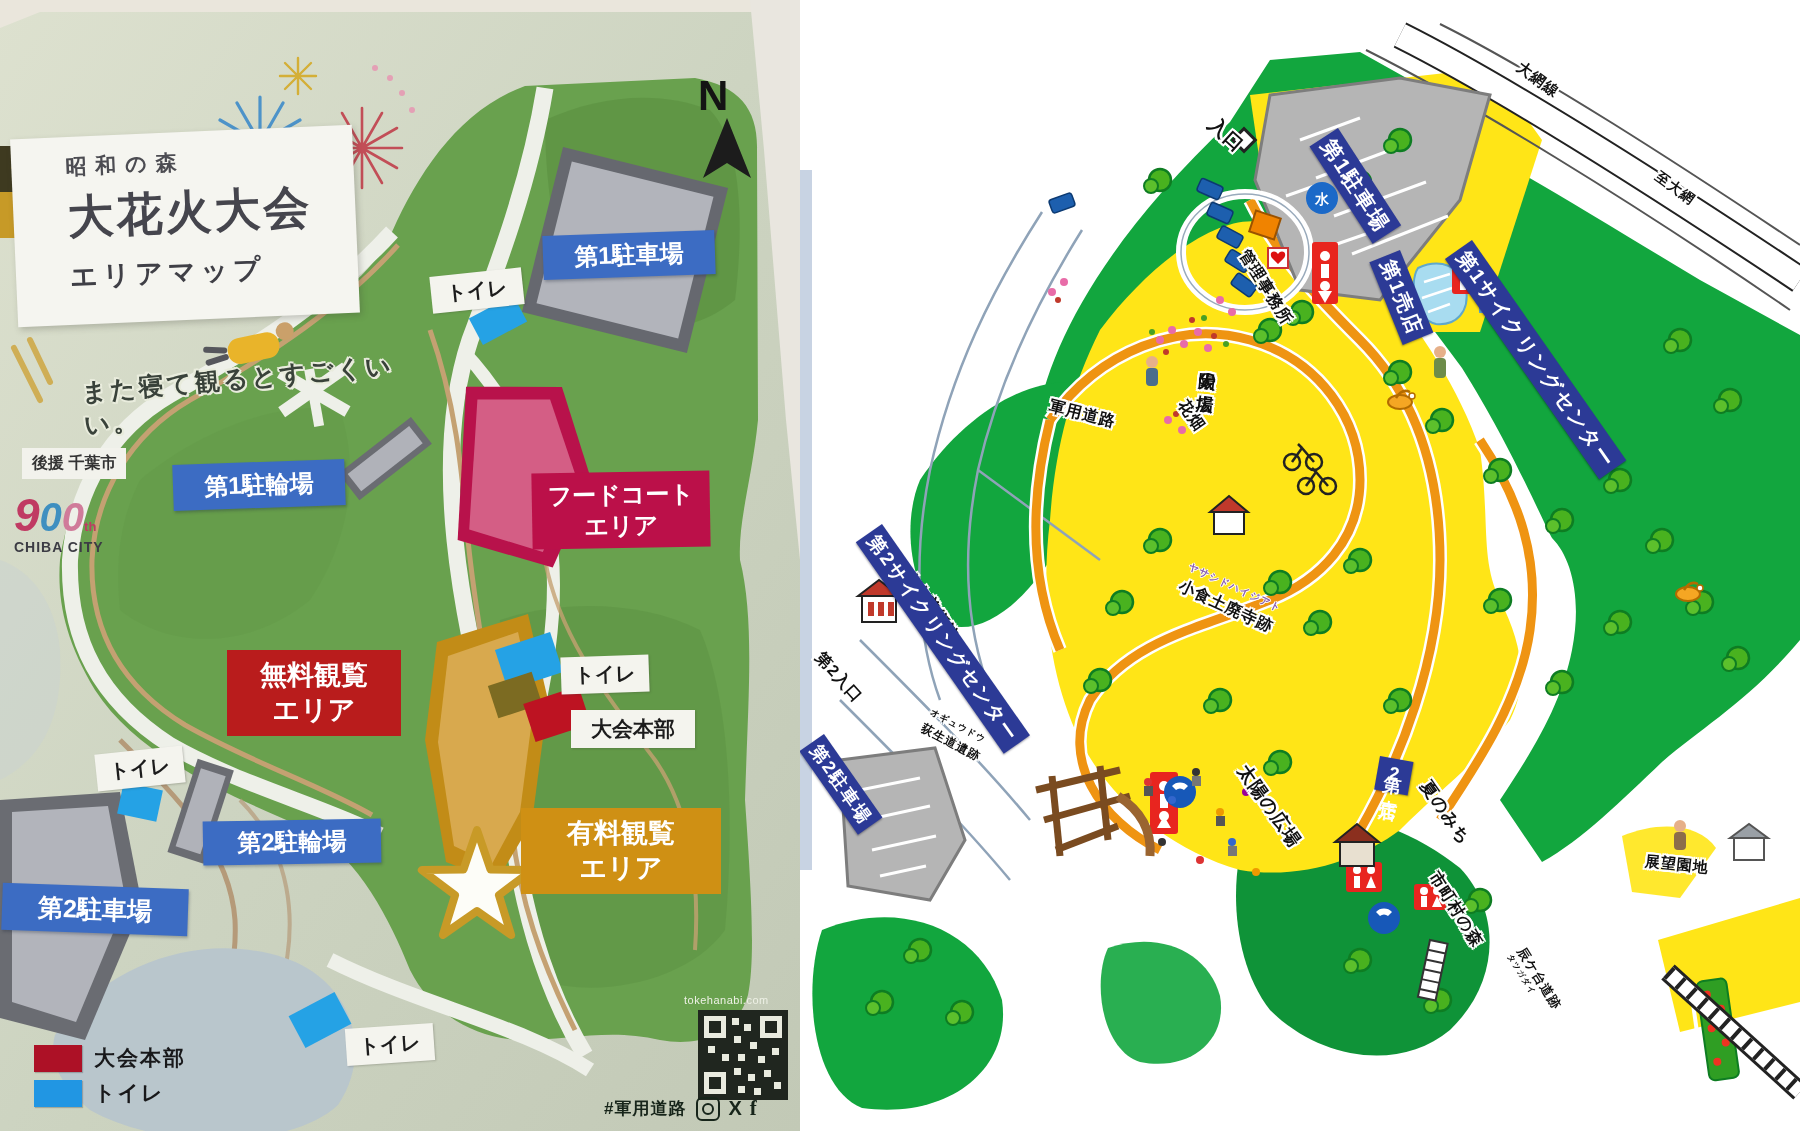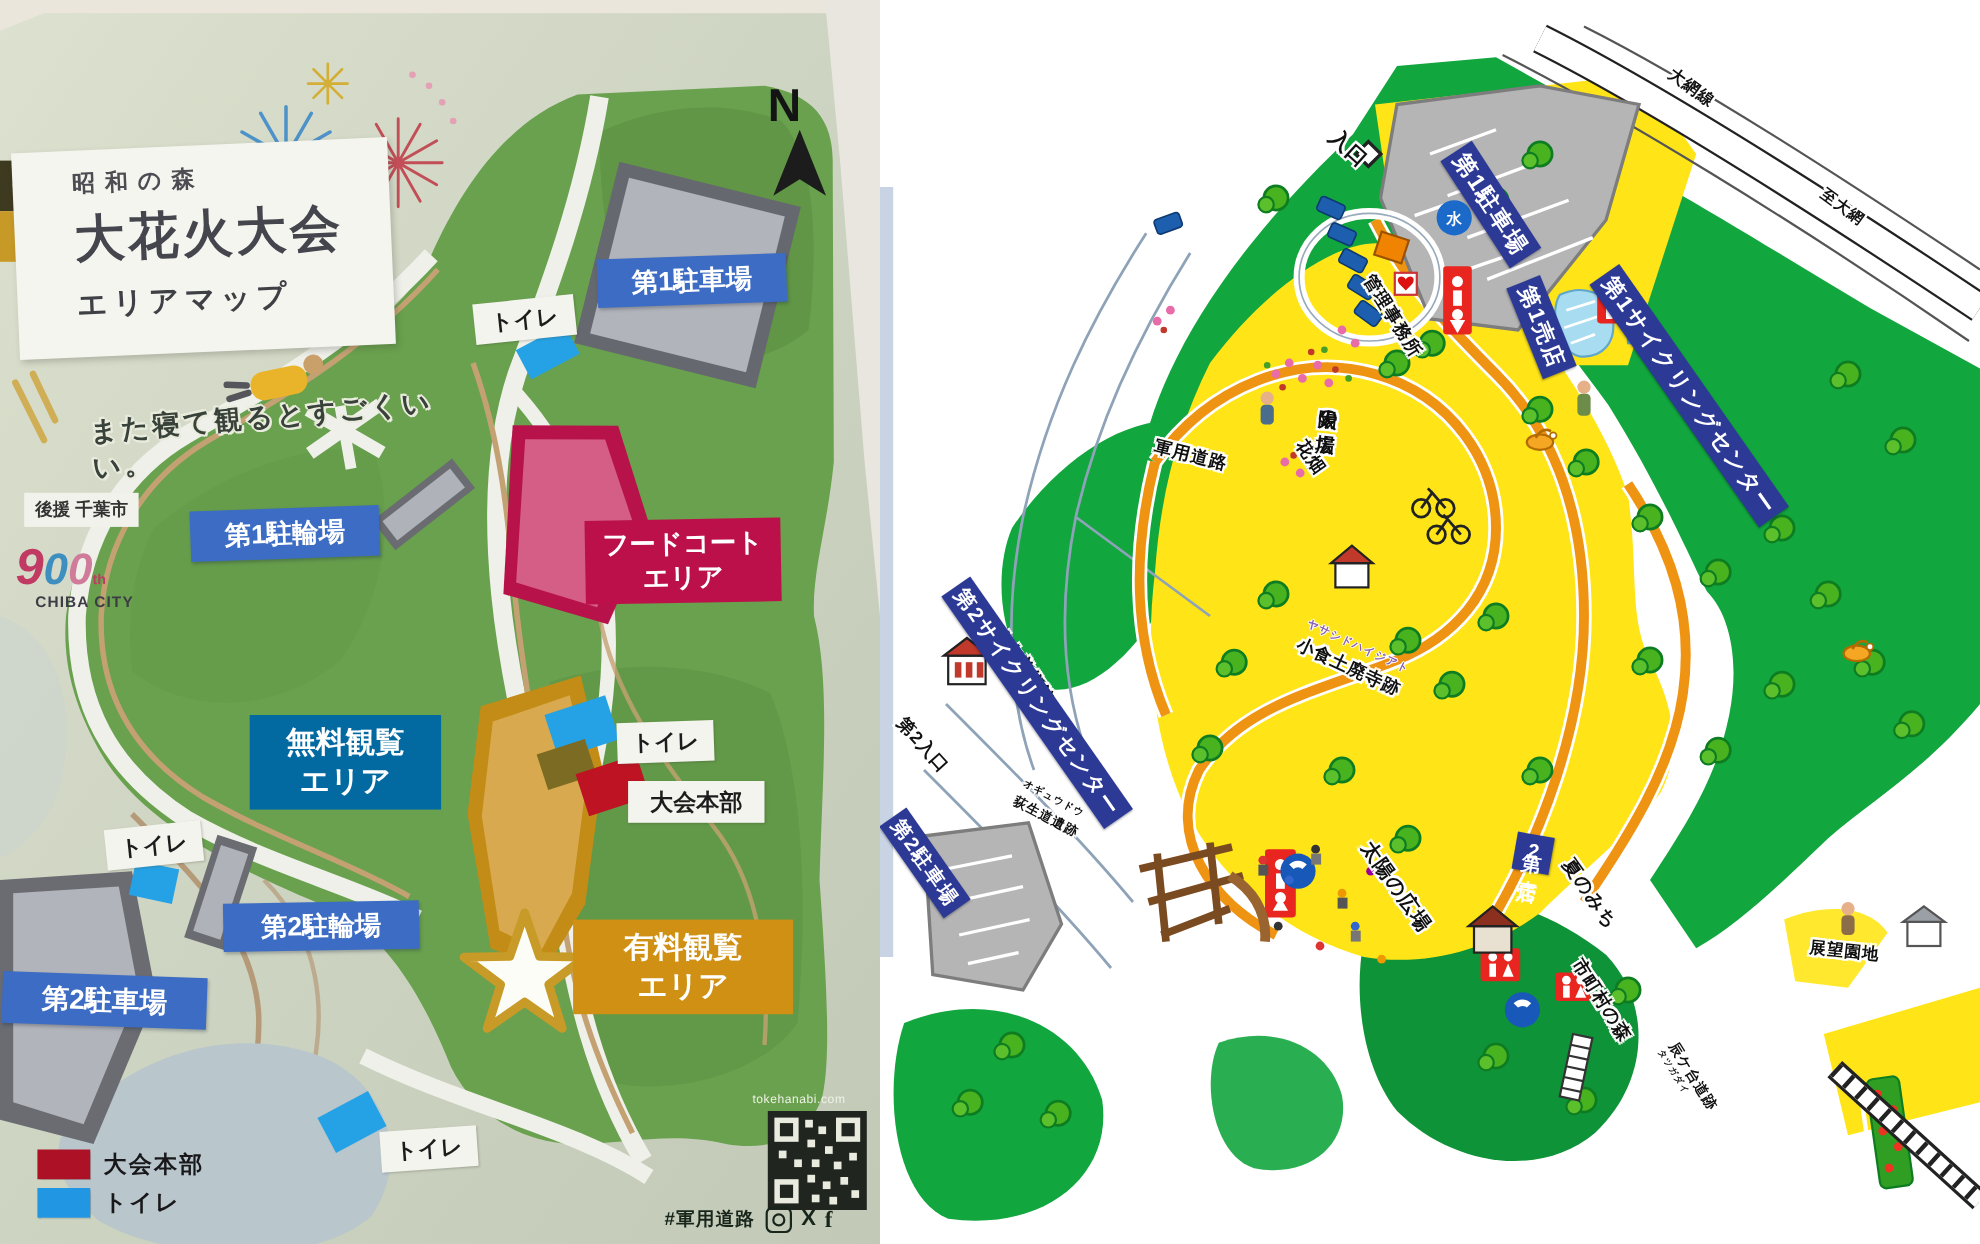--- a/index.html
+++ b/index.html
@@ -29,7 +29,7 @@
   .anniv .n2{font-size:40px;font-weight:900;color:#3e8fc0;font-style:italic;}
   .anniv .n3{font-size:40px;font-weight:900;color:#d07b9a;font-style:italic;}
   .anniv .th{font-size:13px;font-weight:900;color:#c03a63;text-align:right;}
-  .anniv .city{display:block;font-size:14px;font-weight:900;color:#3c3c44;letter-spacing:1px;margin-top:2px;margin-left:18px;}
+  .anniv .city{display:block;font-size:14px;font-weight:900;color:#3c3c44;letter-spacing:1px;margin-top:2px;}
   .north{left:698px;top:72px;font-size:42px;font-weight:900;color:#141414;}
   .bn{position:absolute;color:#fff;font-weight:900;text-align:center;box-sizing:border-box;}
   .bn.blue{background:#3c6cc3;box-shadow:1px 2px 3px rgba(30,40,60,.3);}

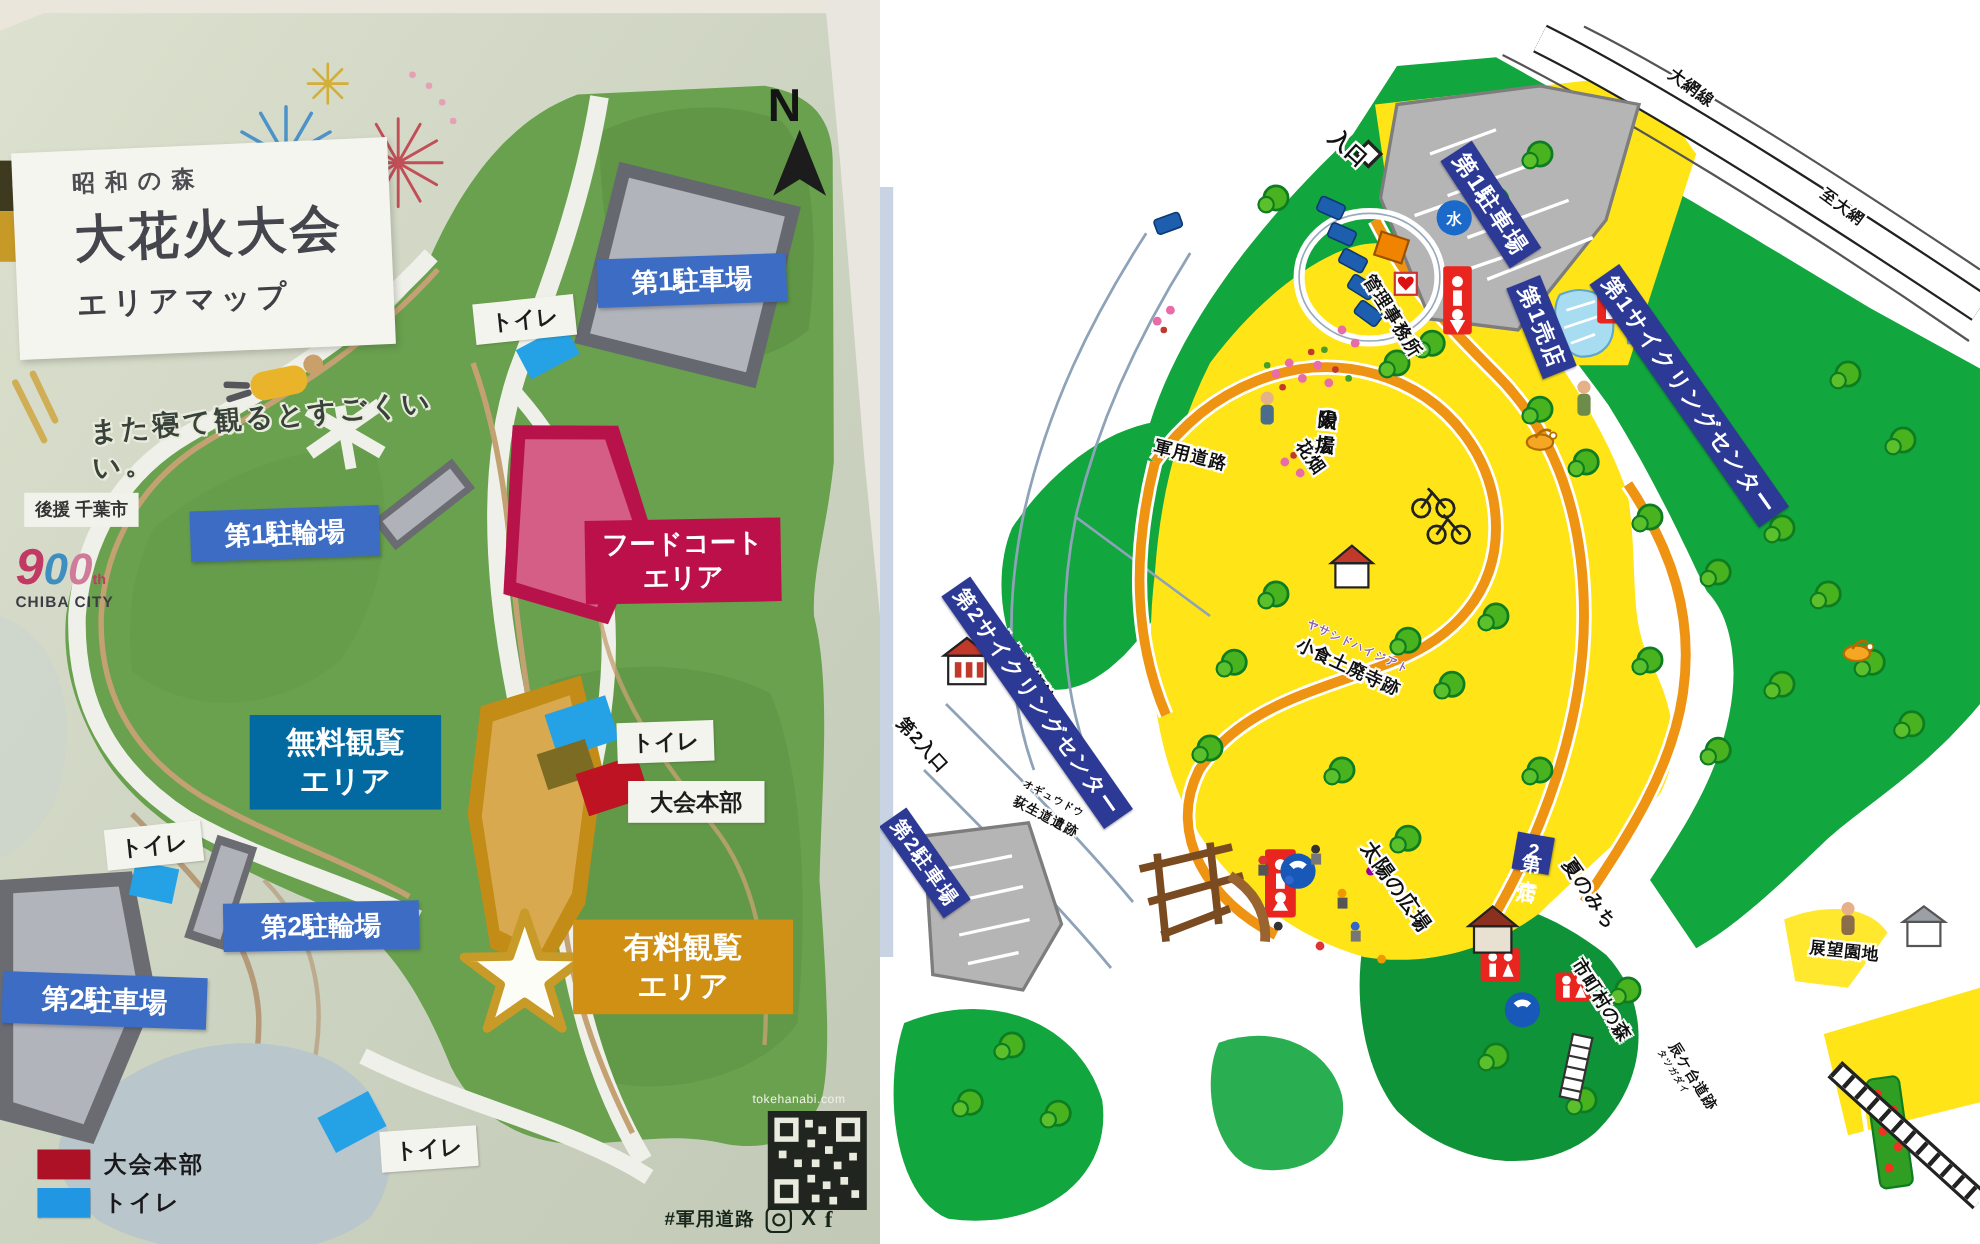--- a/index.html
+++ b/index.html
@@ -34,7 +34,7 @@
   .bn{position:absolute;color:#fff;font-weight:900;text-align:center;box-sizing:border-box;}
   .bn.blue{background:#3c6cc3;box-shadow:1px 2px 3px rgba(30,40,60,.3);}
   .bn.crimson{background:#bb1049;}
-  .bn.green{background:#0369a1;}
+  .bn.green{background:#b91c1c;}
   .bn.orange{background:#cf9014;}
   .wlabel{position:absolute;background:#f4f4ee;color:#1c1c1c;font-weight:900;text-align:center;
      box-shadow:1px 1px 2px rgba(60,60,50,.25);}

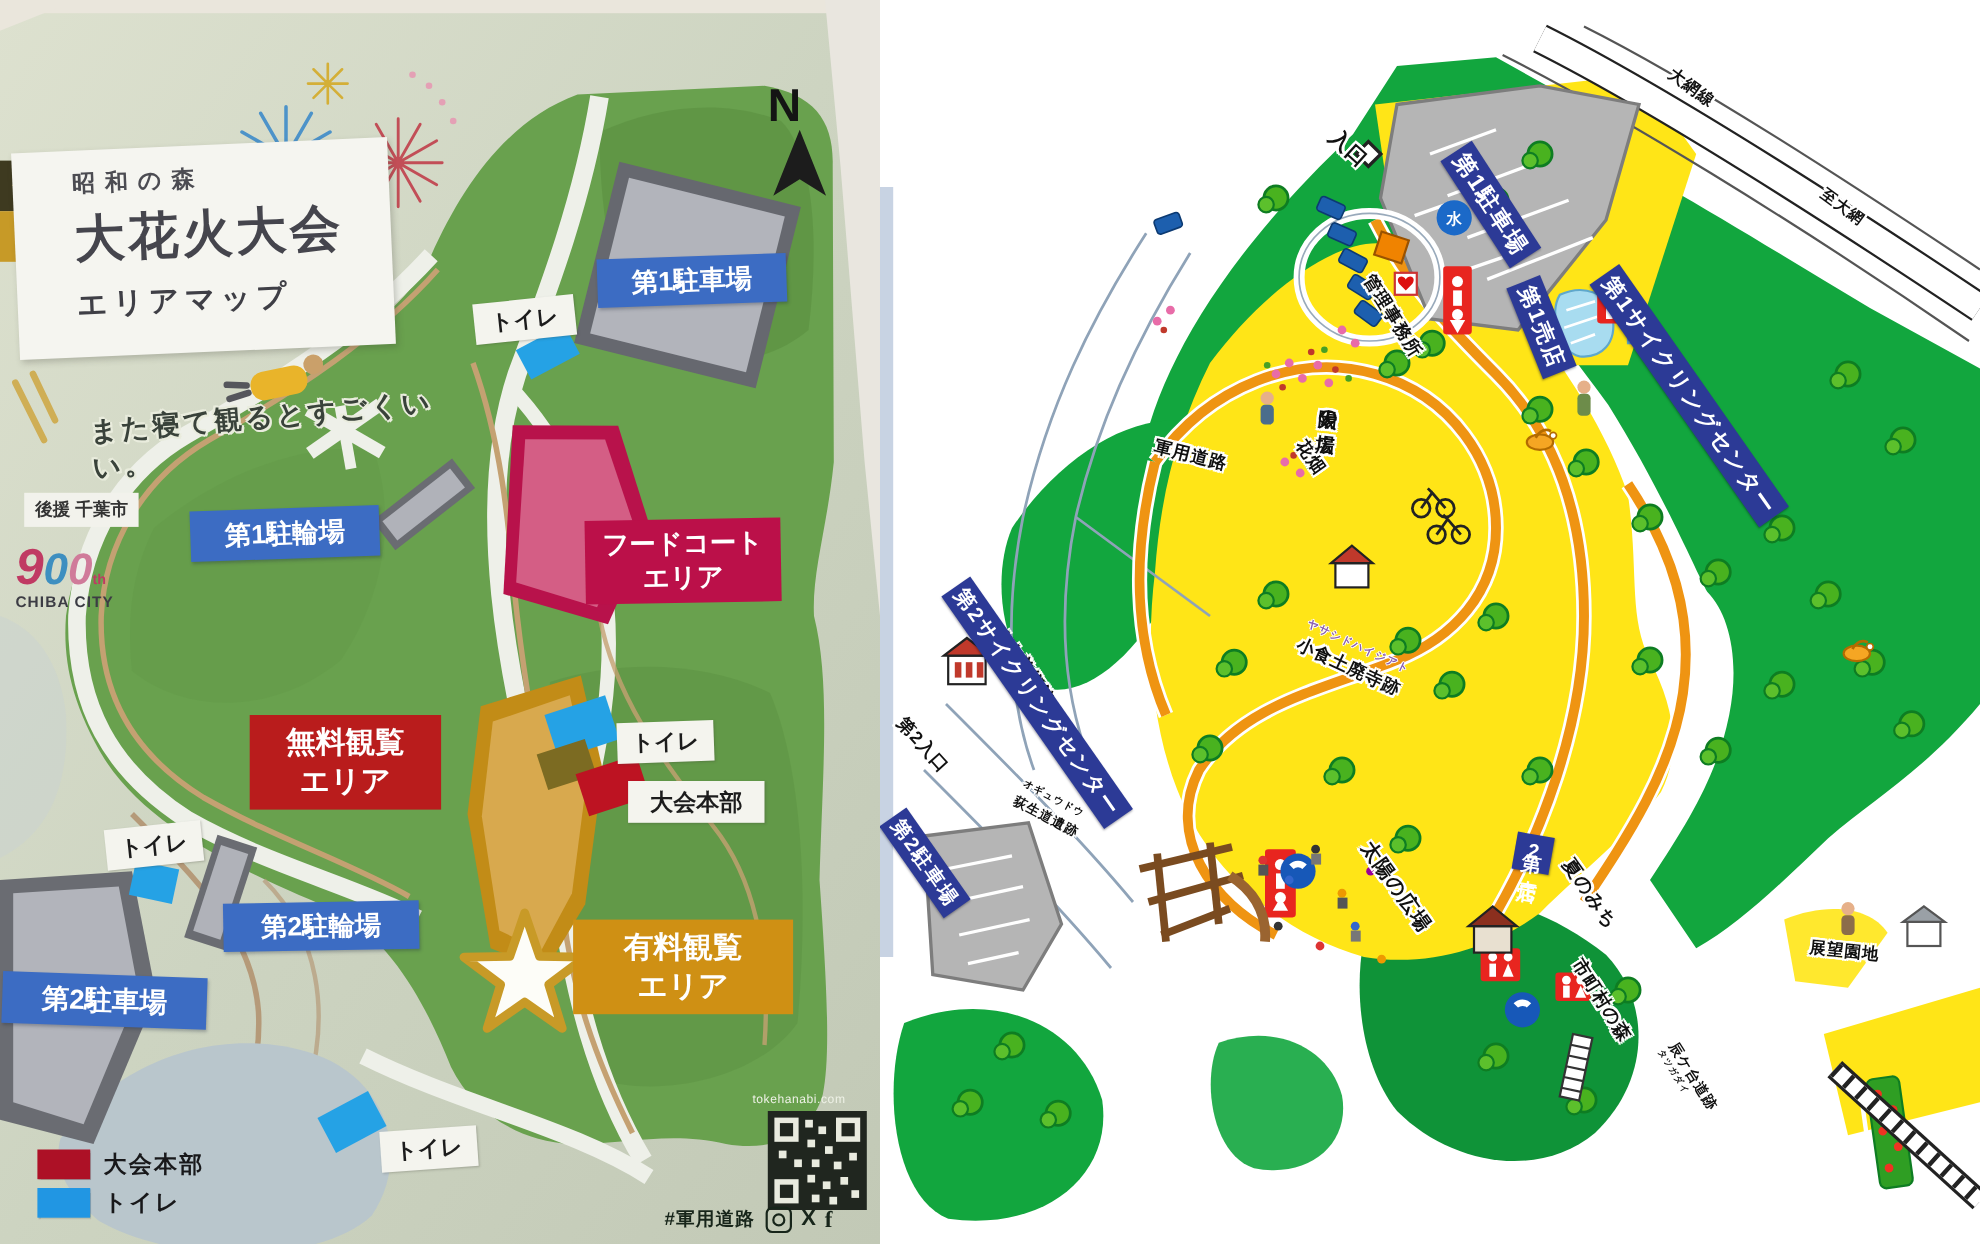--- a/index.html
+++ b/index.html
@@ -241,7 +241,7 @@
     </div>
     <div class="abs bn blue" style="left:203px;top:820px;width:178px;padding:6px 0;font-size:24px;transform:rotate(-1deg);">第2駐輪場</div>
     <div class="abs bn blue" style="left:2px;top:886px;width:186px;padding:7px 0;font-size:25px;transform:rotate(2deg);">第2駐車場</div>
-    <div class="abs bn orange" style="left:521px;top:836px;width:200px;padding:8px 0;font-size:27px;line-height:1.3;">
+    <div class="abs bn orange" style="left:521px;top:808px;width:200px;padding:8px 0;font-size:27px;line-height:1.3;">
       <div>有料観覧</div>
       <div>エリア</div>
     </div>

